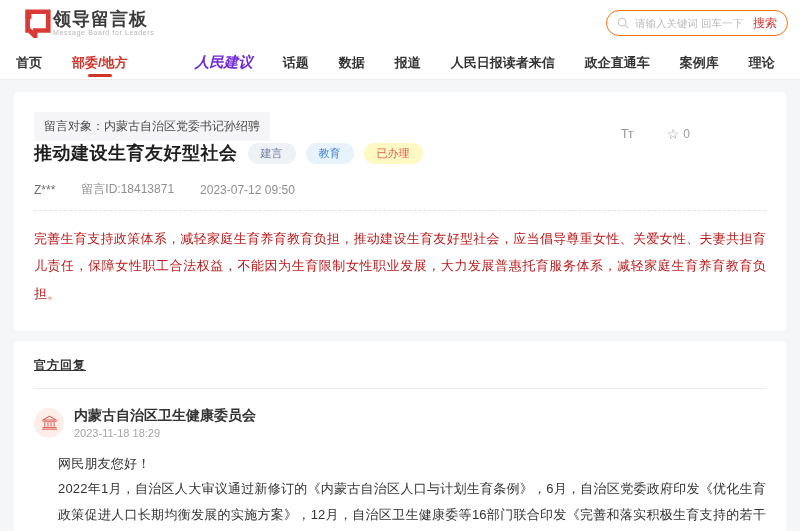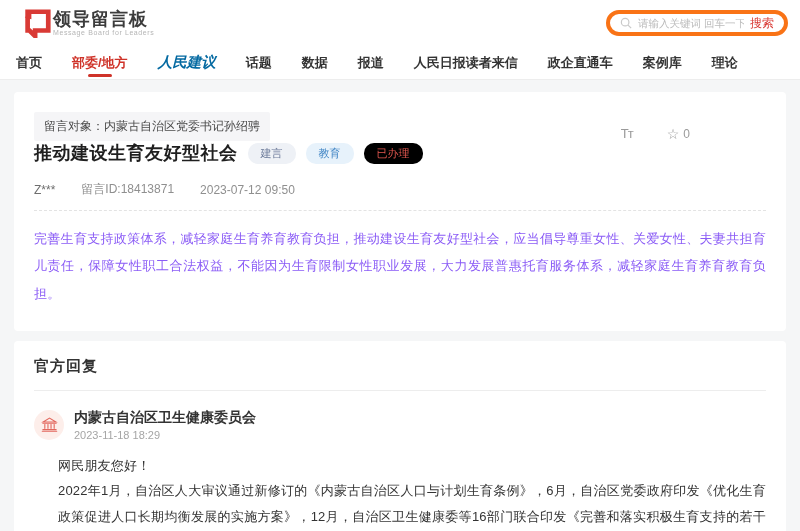--- a/index.html
+++ b/index.html
@@ -24,7 +24,7 @@
   .search-pill {
     display: flex; align-items: center;
     width: 182px; height: 26px;
-    border: 4px solid #f97316; border-radius: 14px;
+    border: 1px solid #f97316; border-radius: 14px;
     padding: 0 10px; background: #fff;
   }
   .search-pill .mag { width: 12px; height: 12px; margin-right: 6px; flex: none; }

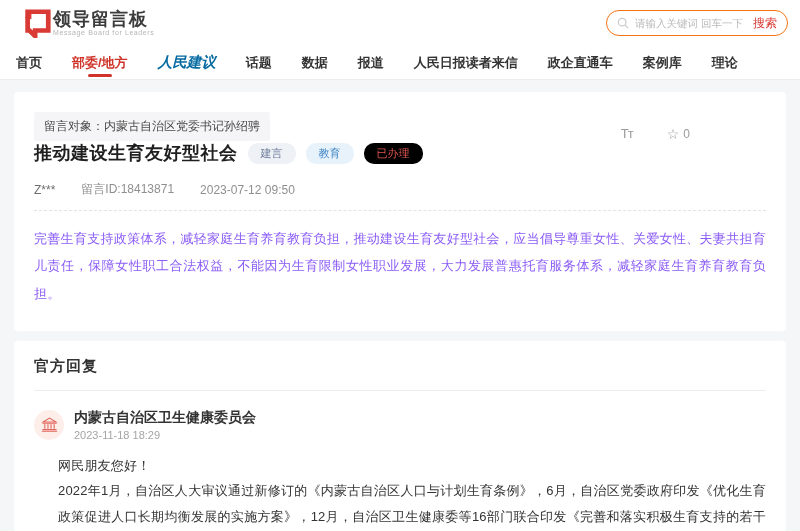--- a/index.html
+++ b/index.html
@@ -54,7 +54,7 @@
     content: ""; position: absolute; left: 50%; transform: translateX(-50%);
     bottom: 2px; width: 24px; height: 3px; background: #cf3329; border-radius: 2px;
   }
-  .nav-item.brand { color: #0369a1; font-style: italic; font-family: "Liberation Serif", serif; font-size: 14.5px; }
+  .nav-item.brand { color: #6d28d9; font-style: italic; font-family: "Liberation Serif", serif; font-size: 14.5px; margin-left: 37px; }
 
   
   .content { padding: 12px 14px 0 14px; }

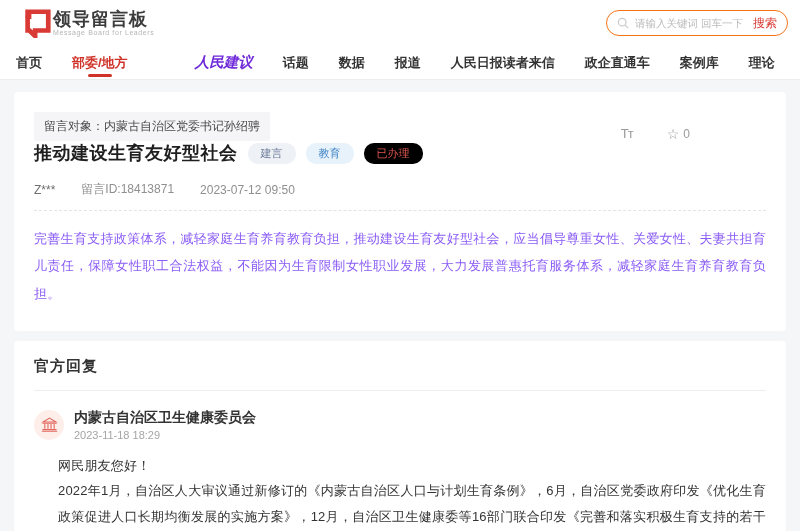--- a/index.html
+++ b/index.html
@@ -78,7 +78,7 @@
   }
   .tag.gray { background: #eef1f6; color: #6b7a99; }
   .tag.blue { background: #e7f2fb; color: #4286c5; }
-  .tag.red  { background: #000000; color: #e2574f; }
+  .tag.red  { background: #fef9c3; color: #e2574f; }
 
   .meta-row { display: flex; align-items: center; margin-top: 16px; font-size: 12px; color: #8f8f8f; gap: 26px; }
   .meta-user { color: #6e6e6e; }

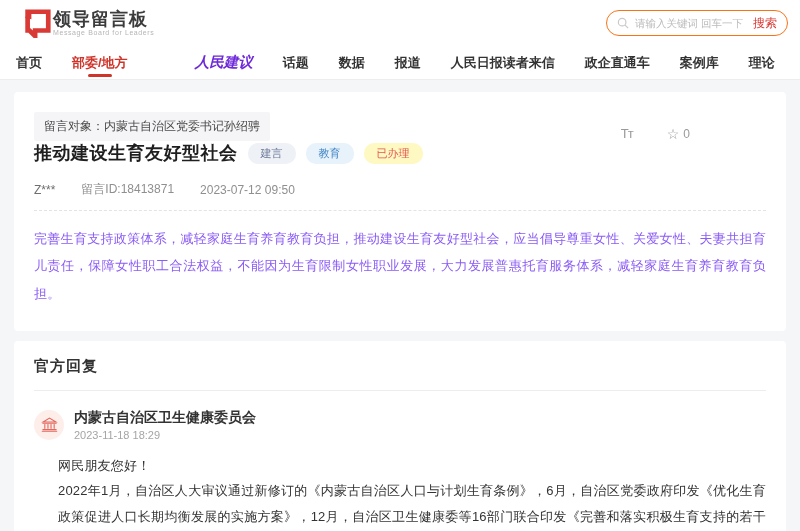--- a/index.html
+++ b/index.html
@@ -86,7 +86,7 @@
   .dashed-divider { border-top: 1px dashed #e3e3e3; margin-top: 12px; }
 
   .msg-body {
-    margin-top: 14px; font-size: 13px; color: #8b5cf6;
+    margin-top: 14px; font-size: 13px; color: #b91c1c;
     line-height: 2.1; text-align: justify; letter-spacing: 0.2px;
   }
 

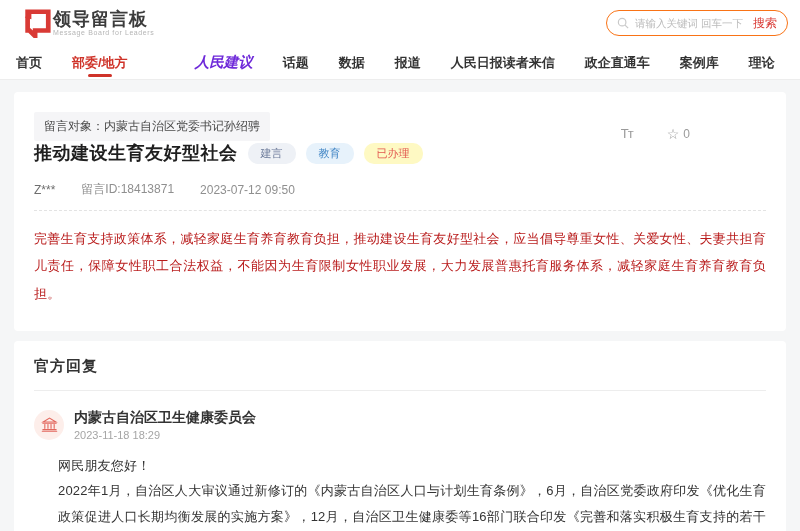--- a/index.html
+++ b/index.html
@@ -94,8 +94,8 @@
   .card.reply-card { margin-top: 10px; padding: 16px 20px 24px 20px; }
   .reply-heading {
     font-family: "Liberation Serif", "DejaVu Serif", serif;
-    font-size: 15px; font-weight: bold; color: #333; letter-spacing: 1px;
-    padding-bottom: 14px; border-bottom: 1px solid #ededed;
+    font-size: 12px; font-weight: bold; color: #333; letter-spacing: 1px;
+    padding-bottom: 14px; border-bottom: 1px solid #ededed; text-decoration: underline;
   }
   .reply-author { display: flex; align-items: center; margin-top: 18px; gap: 10px; }
   .avatar {

